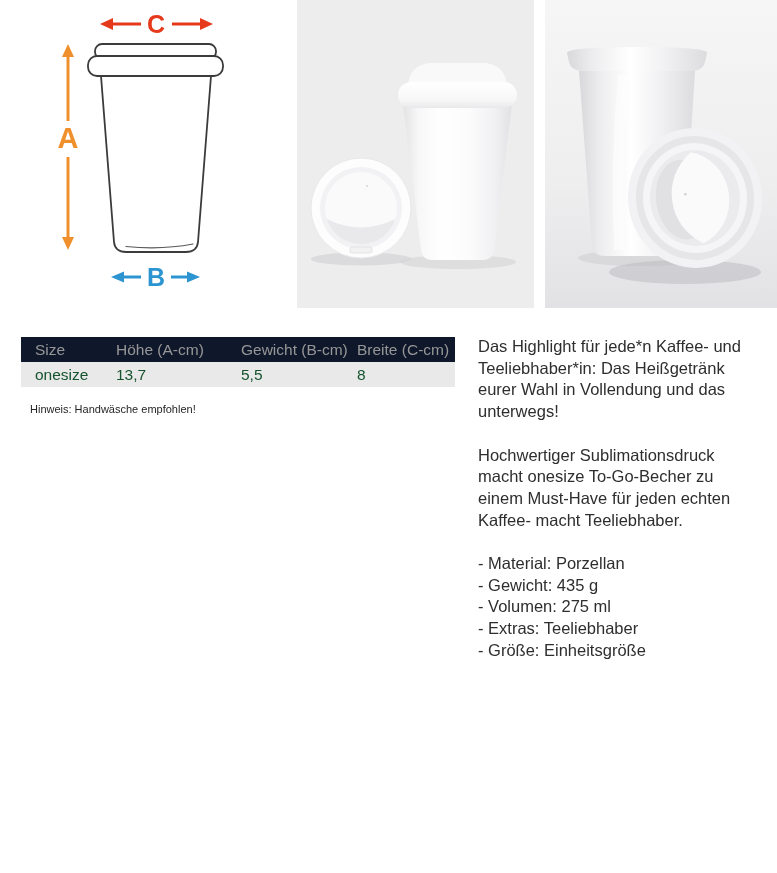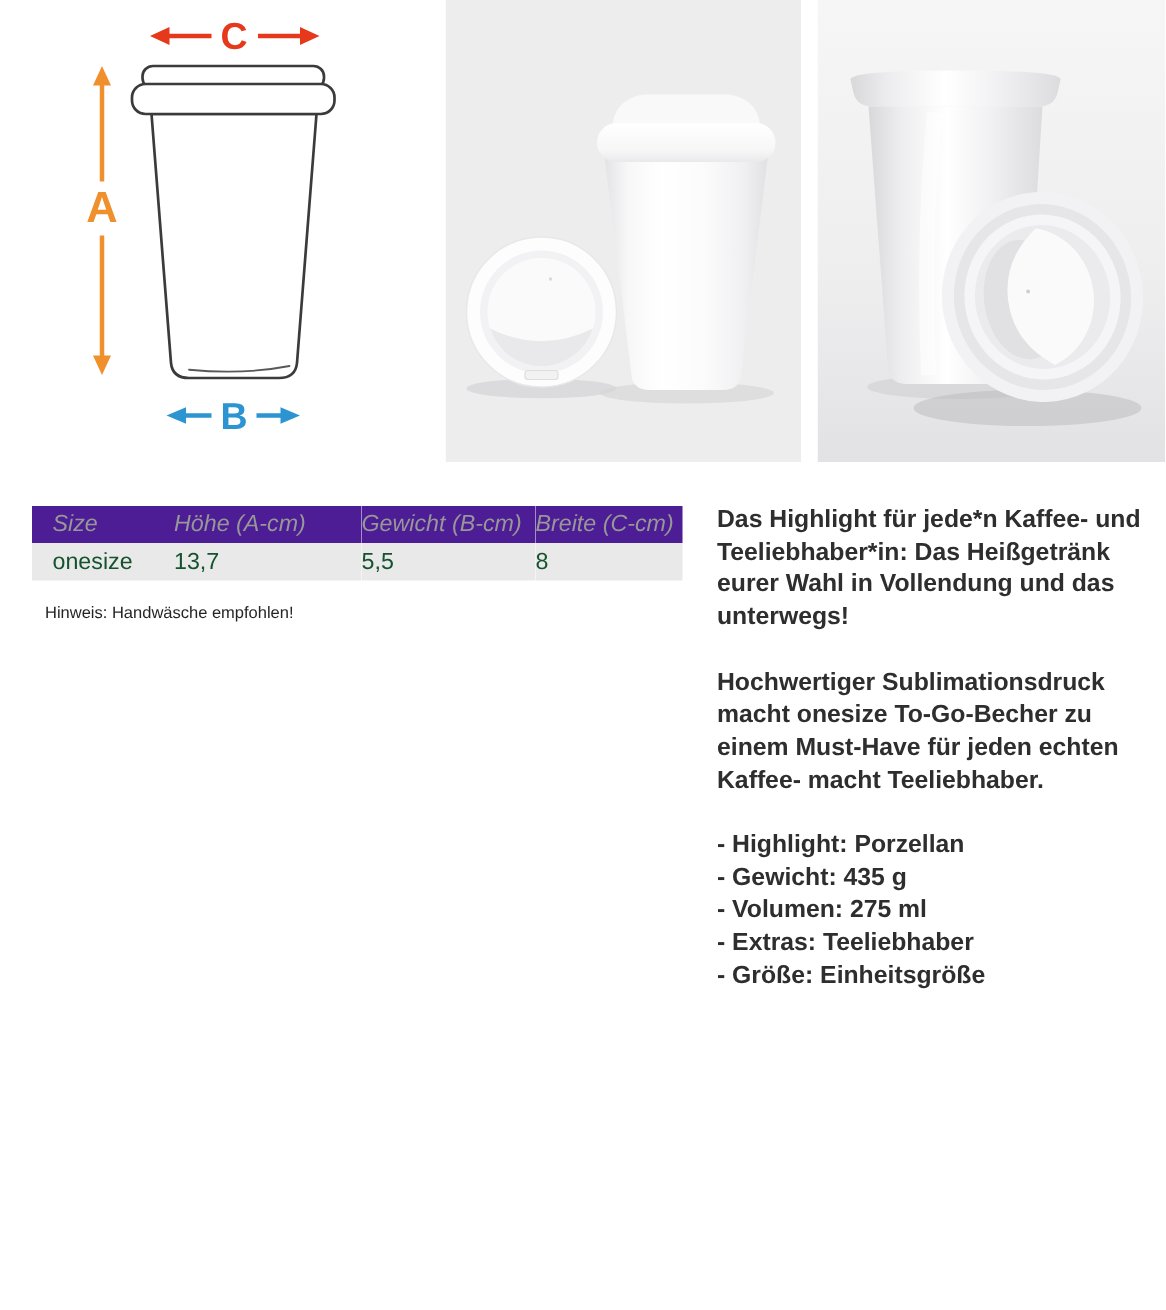--- a/index.html
+++ b/index.html
@@ -25,7 +25,7 @@
     font-size:15.5px;font-weight:400;text-align:left;height:25px;padding:0;
     overflow:hidden;white-space:nowrap;vertical-align:middle;
   }
-  #size-table th{background:#4c1d95;color:#979797;font-style:italic;}
+  #size-table th{background:#0f172a;color:#979797;}
   #size-table td{background:#e9e9e9;color:#14532d;}
   #size-table th:first-child,#size-table td:first-child{padding-left:14px;}
   .col-size{width:95px;}.col-a{width:125px;}.col-b{width:116px;}.col-c{width:98px;}

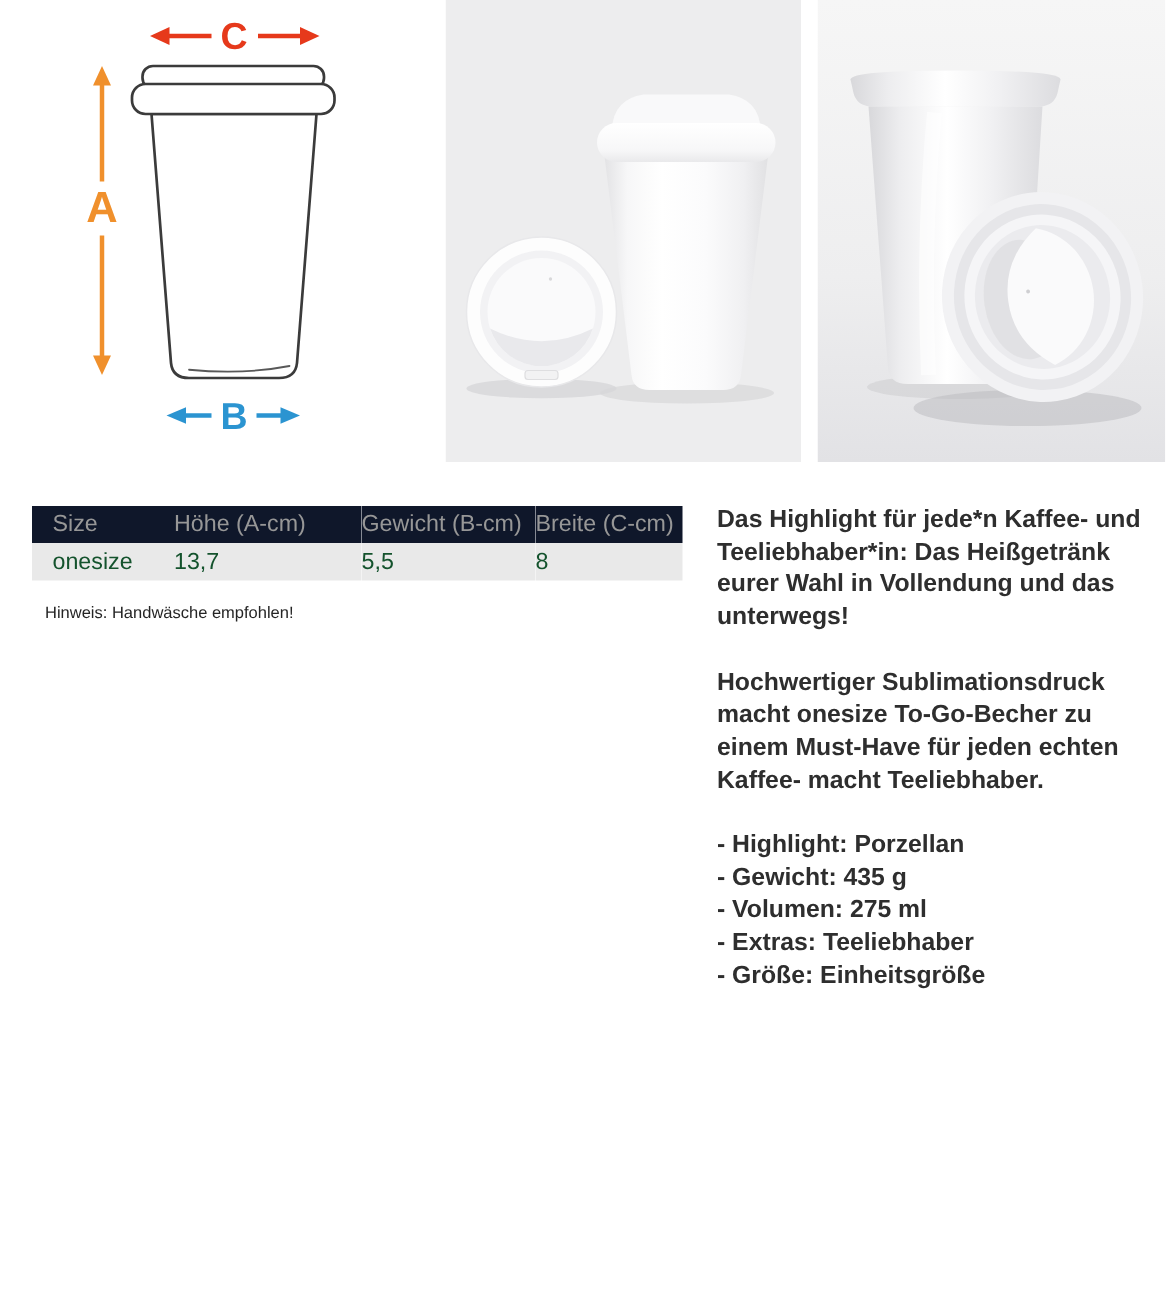--- a/index.html
+++ b/index.html
@@ -36,7 +36,7 @@
   
   #description{left:478px;top:336px;width:295px;font-size:16.5px;line-height:21.7px;color:#2e2e2e;}
   .para{margin:0 0 21.7px 0;}
-  .line{white-space:nowrap;font-weight:bold;}
+  .line{white-space:nowrap;}
 </style>
 </head>
 <body>

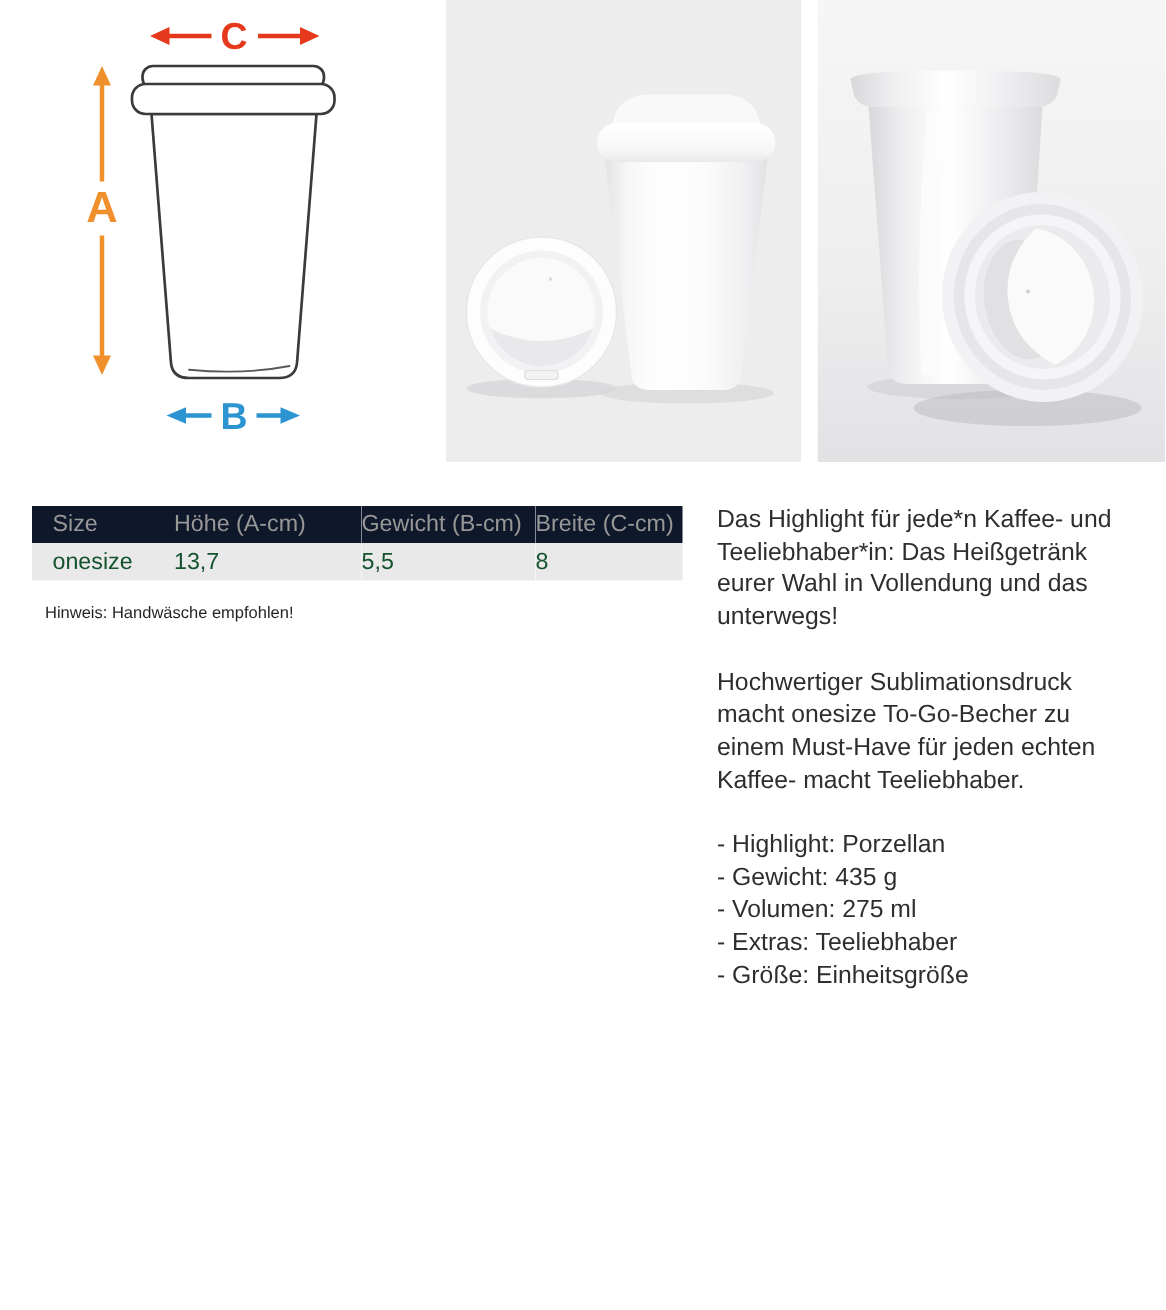--- a/index.html
+++ b/index.html
@@ -190,7 +190,7 @@
       <div class="line">Kaffee- macht Teeliebhaber.</div>
     </div>
     <div>
-      <div class="line">- Highlight: Porzellan</div>
+      <div class="line">- Material: Porzellan</div>
       <div class="line">- Gewicht: 435 g</div>
       <div class="line">- Volumen: 275 ml</div>
       <div class="line">- Extras: Teeliebhaber</div>

